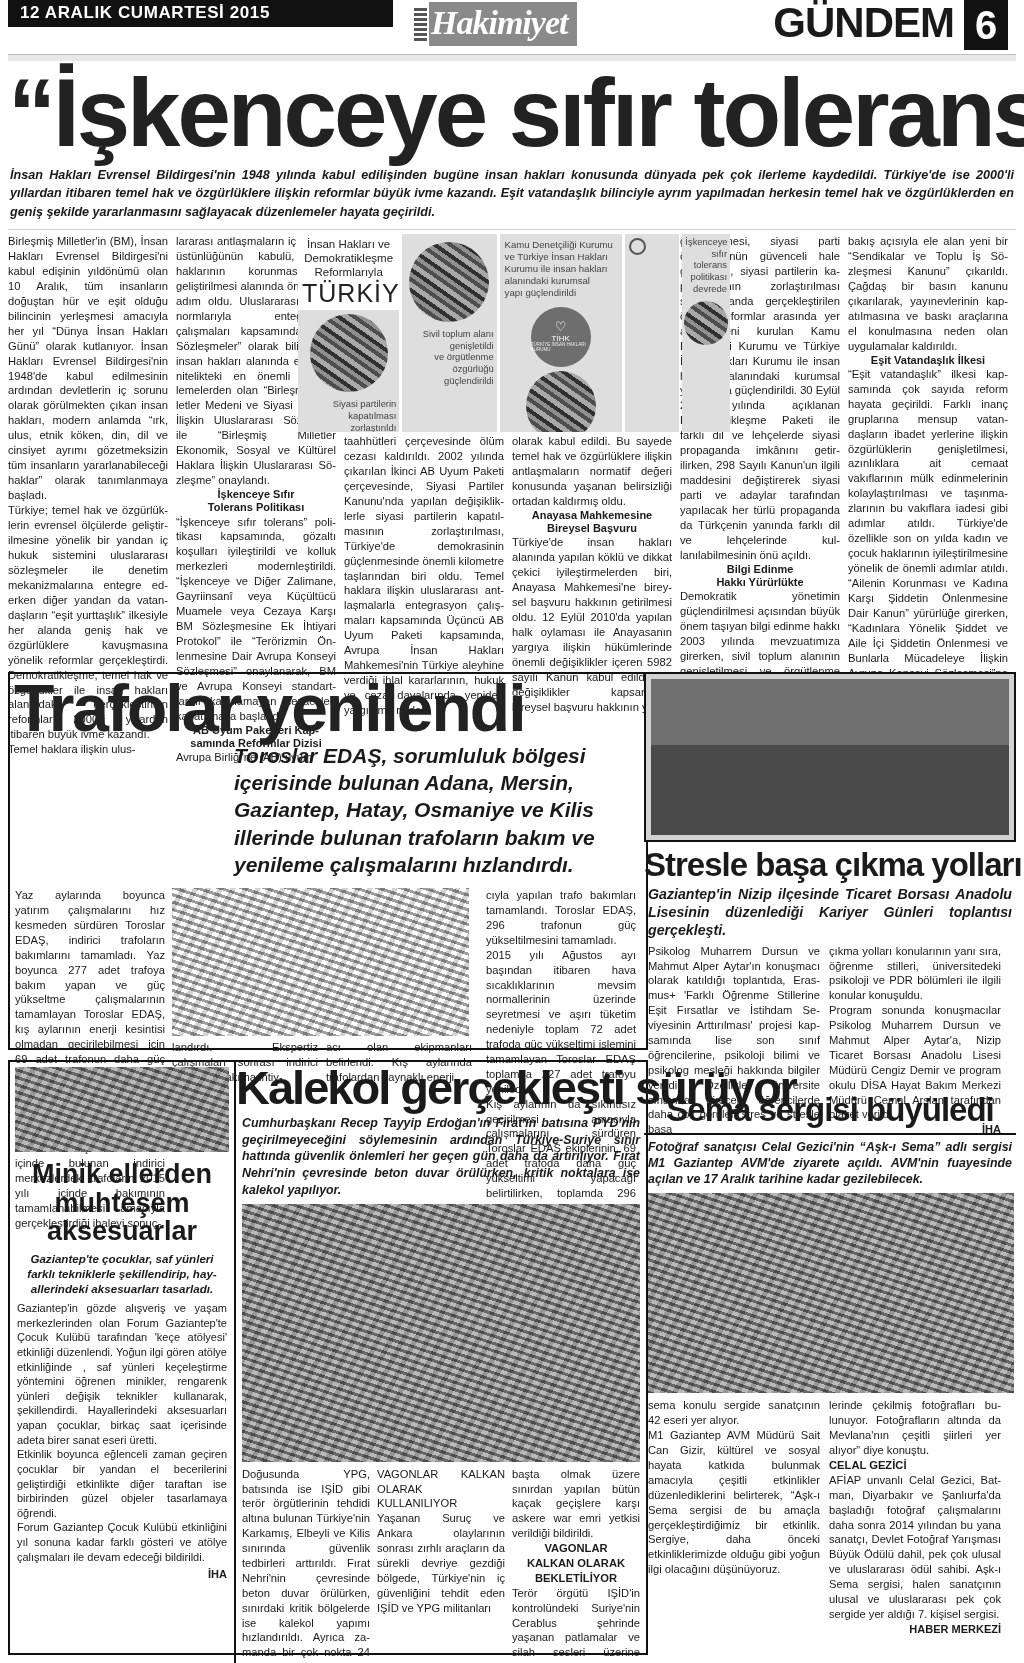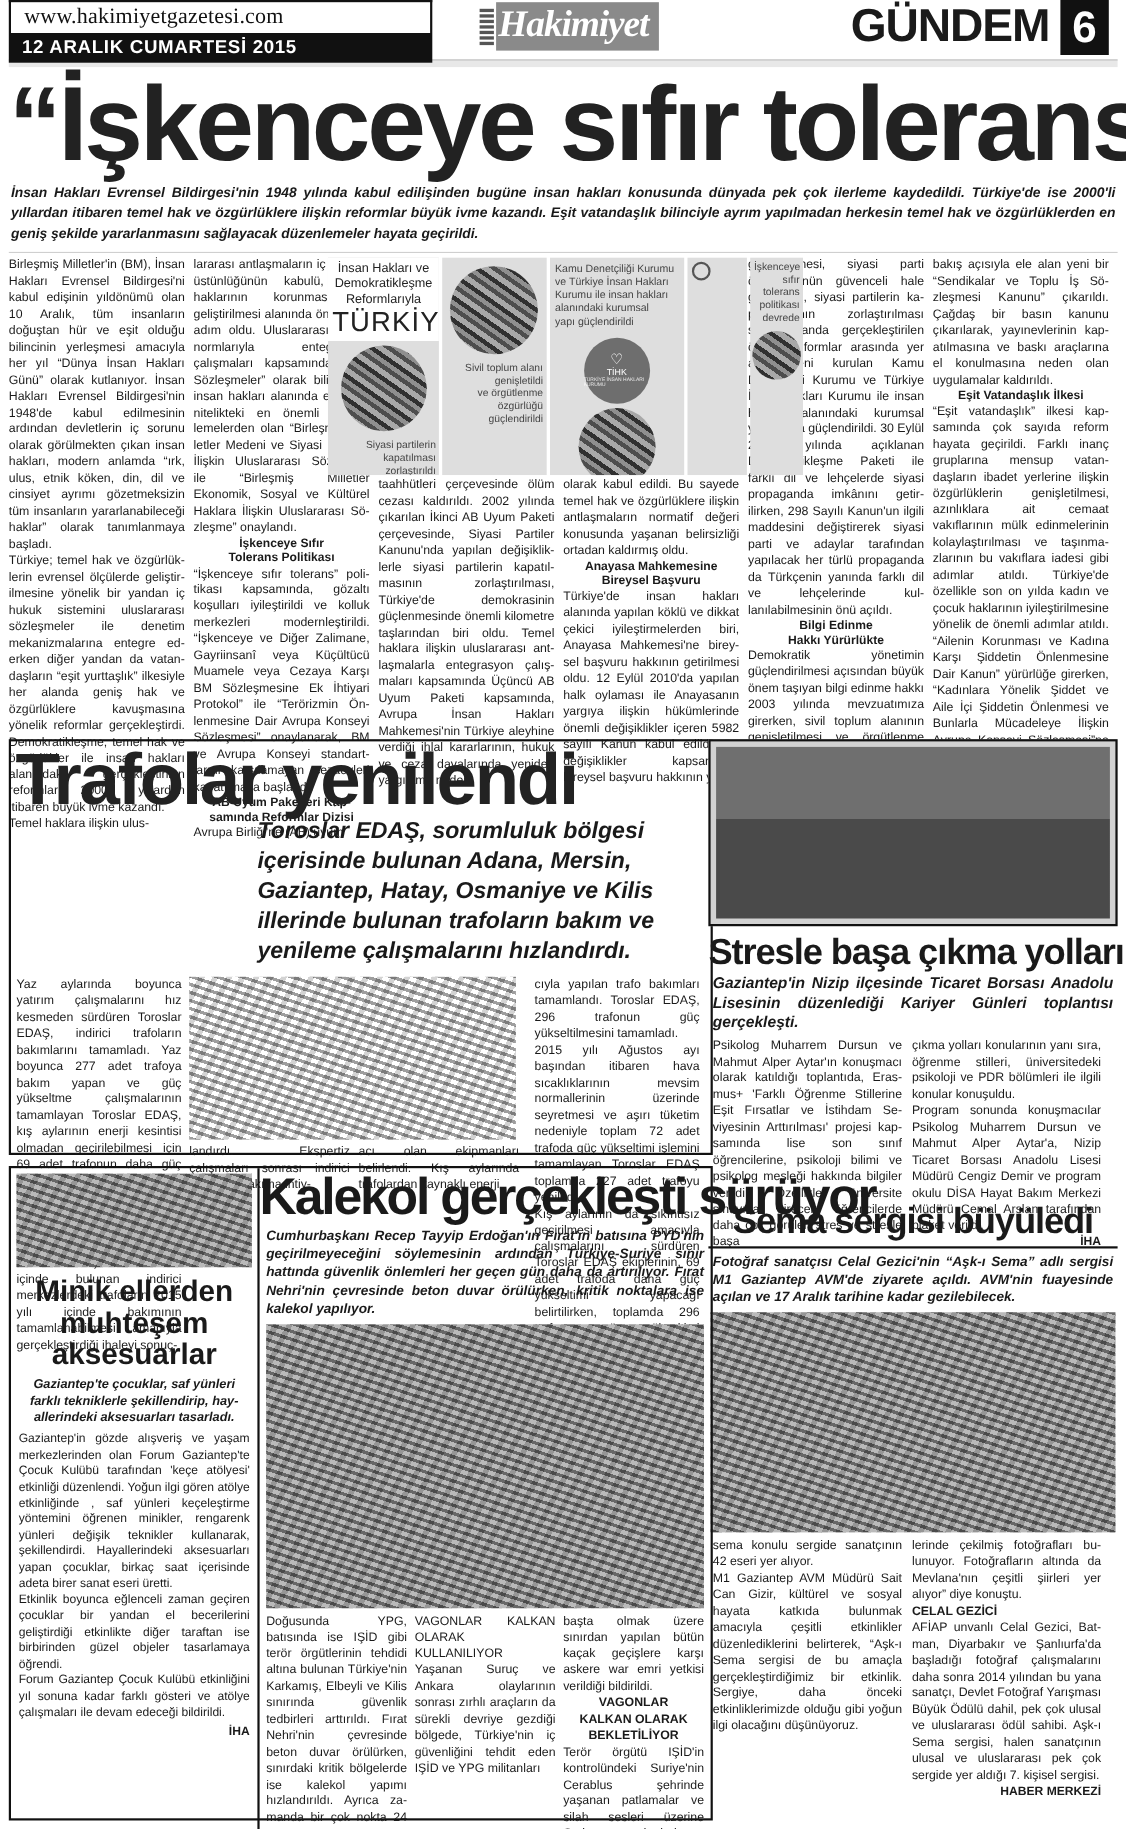--- a/index.html
+++ b/index.html
@@ -174,7 +174,6 @@
 
   <div class="masthead">
     <div class="mast-left">
-      <div class="url-bar">www.hakimiyetgazetesi.com</div>
       <div class="date-bar">12 ARALIK CUMARTESİ 2015</div>
     </div>
     <div class="mast-center">

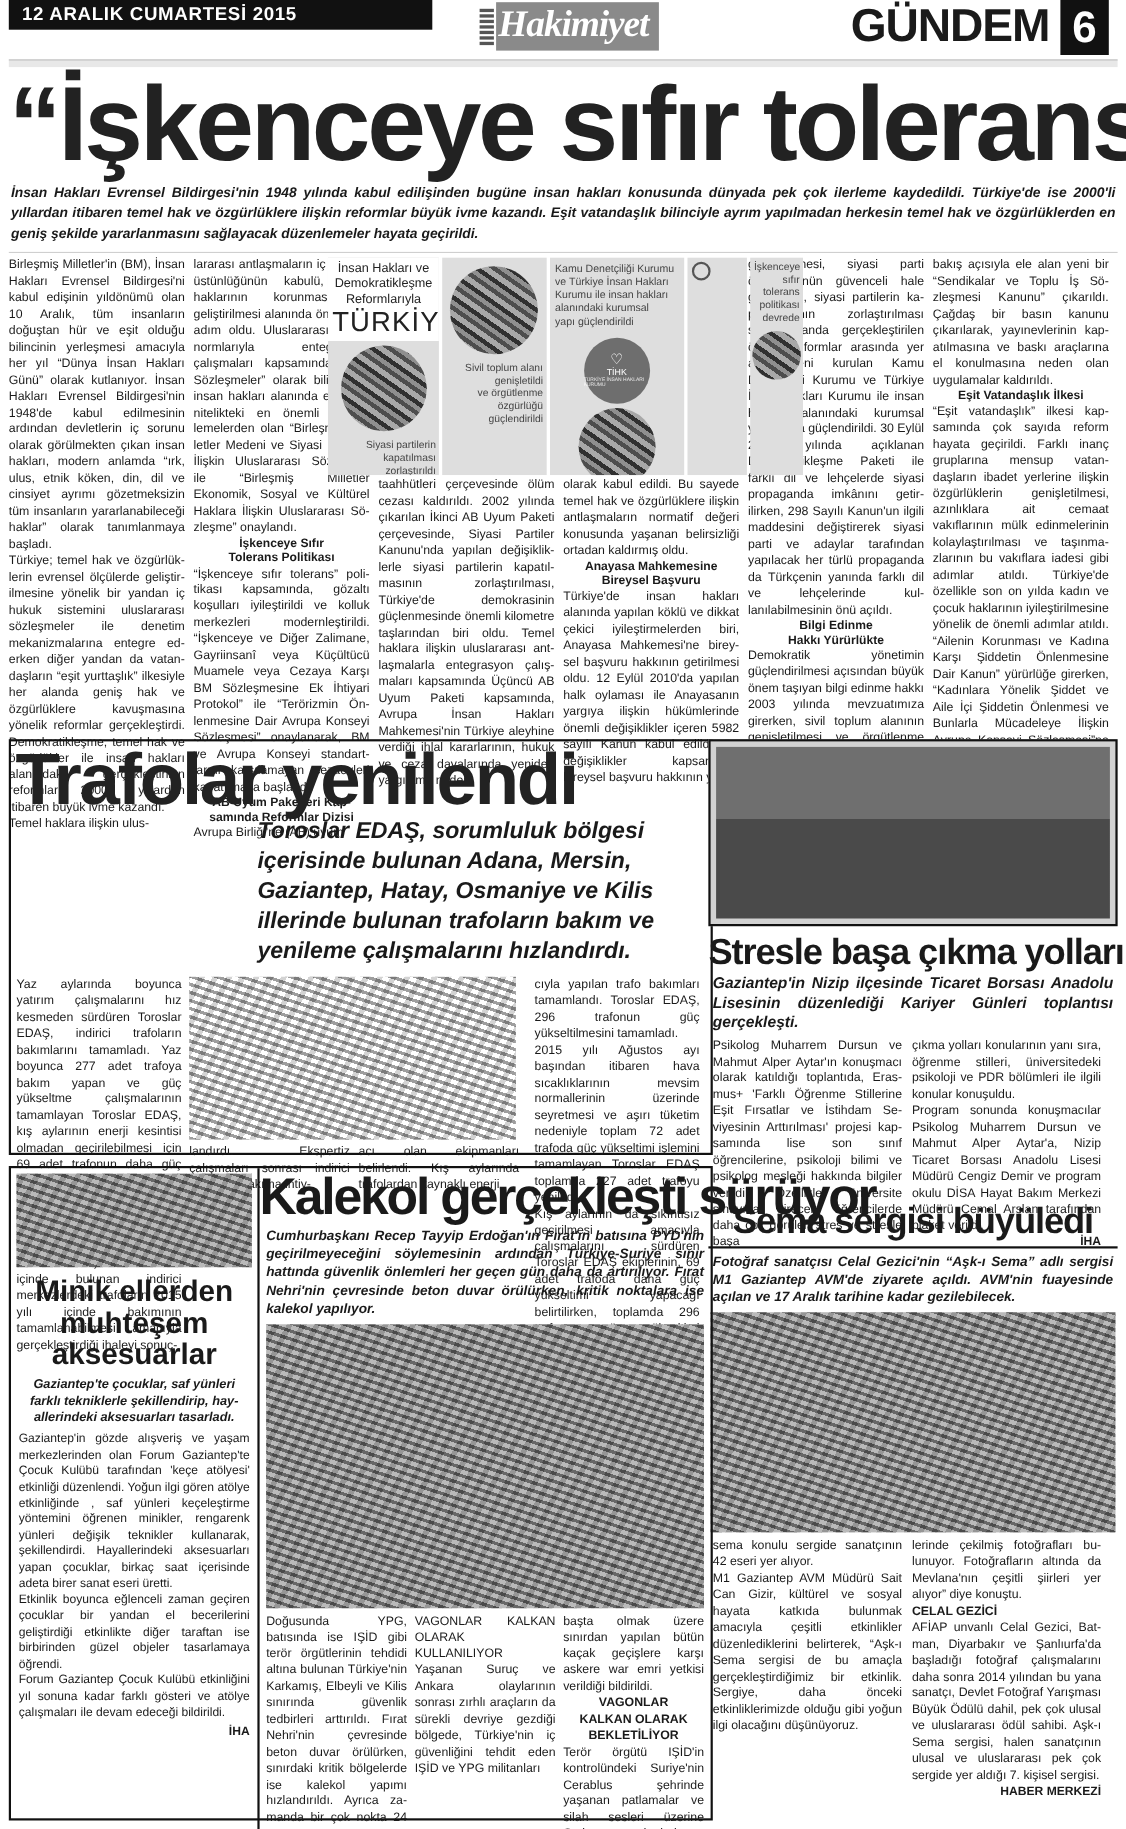--- a/index.html
+++ b/index.html
@@ -28,7 +28,7 @@
     font-family: "Liberation Sans", sans-serif;
   }
   .mast-center {
-    position: absolute; left: 428px; top: 2px;
+    position: absolute; left: 406px; top: 2px;
     display: flex; align-items: center;
   }
   .mast-bars { display: flex; flex-direction: column; justify-content: center; gap: 2px; margin-right: 2px; }

